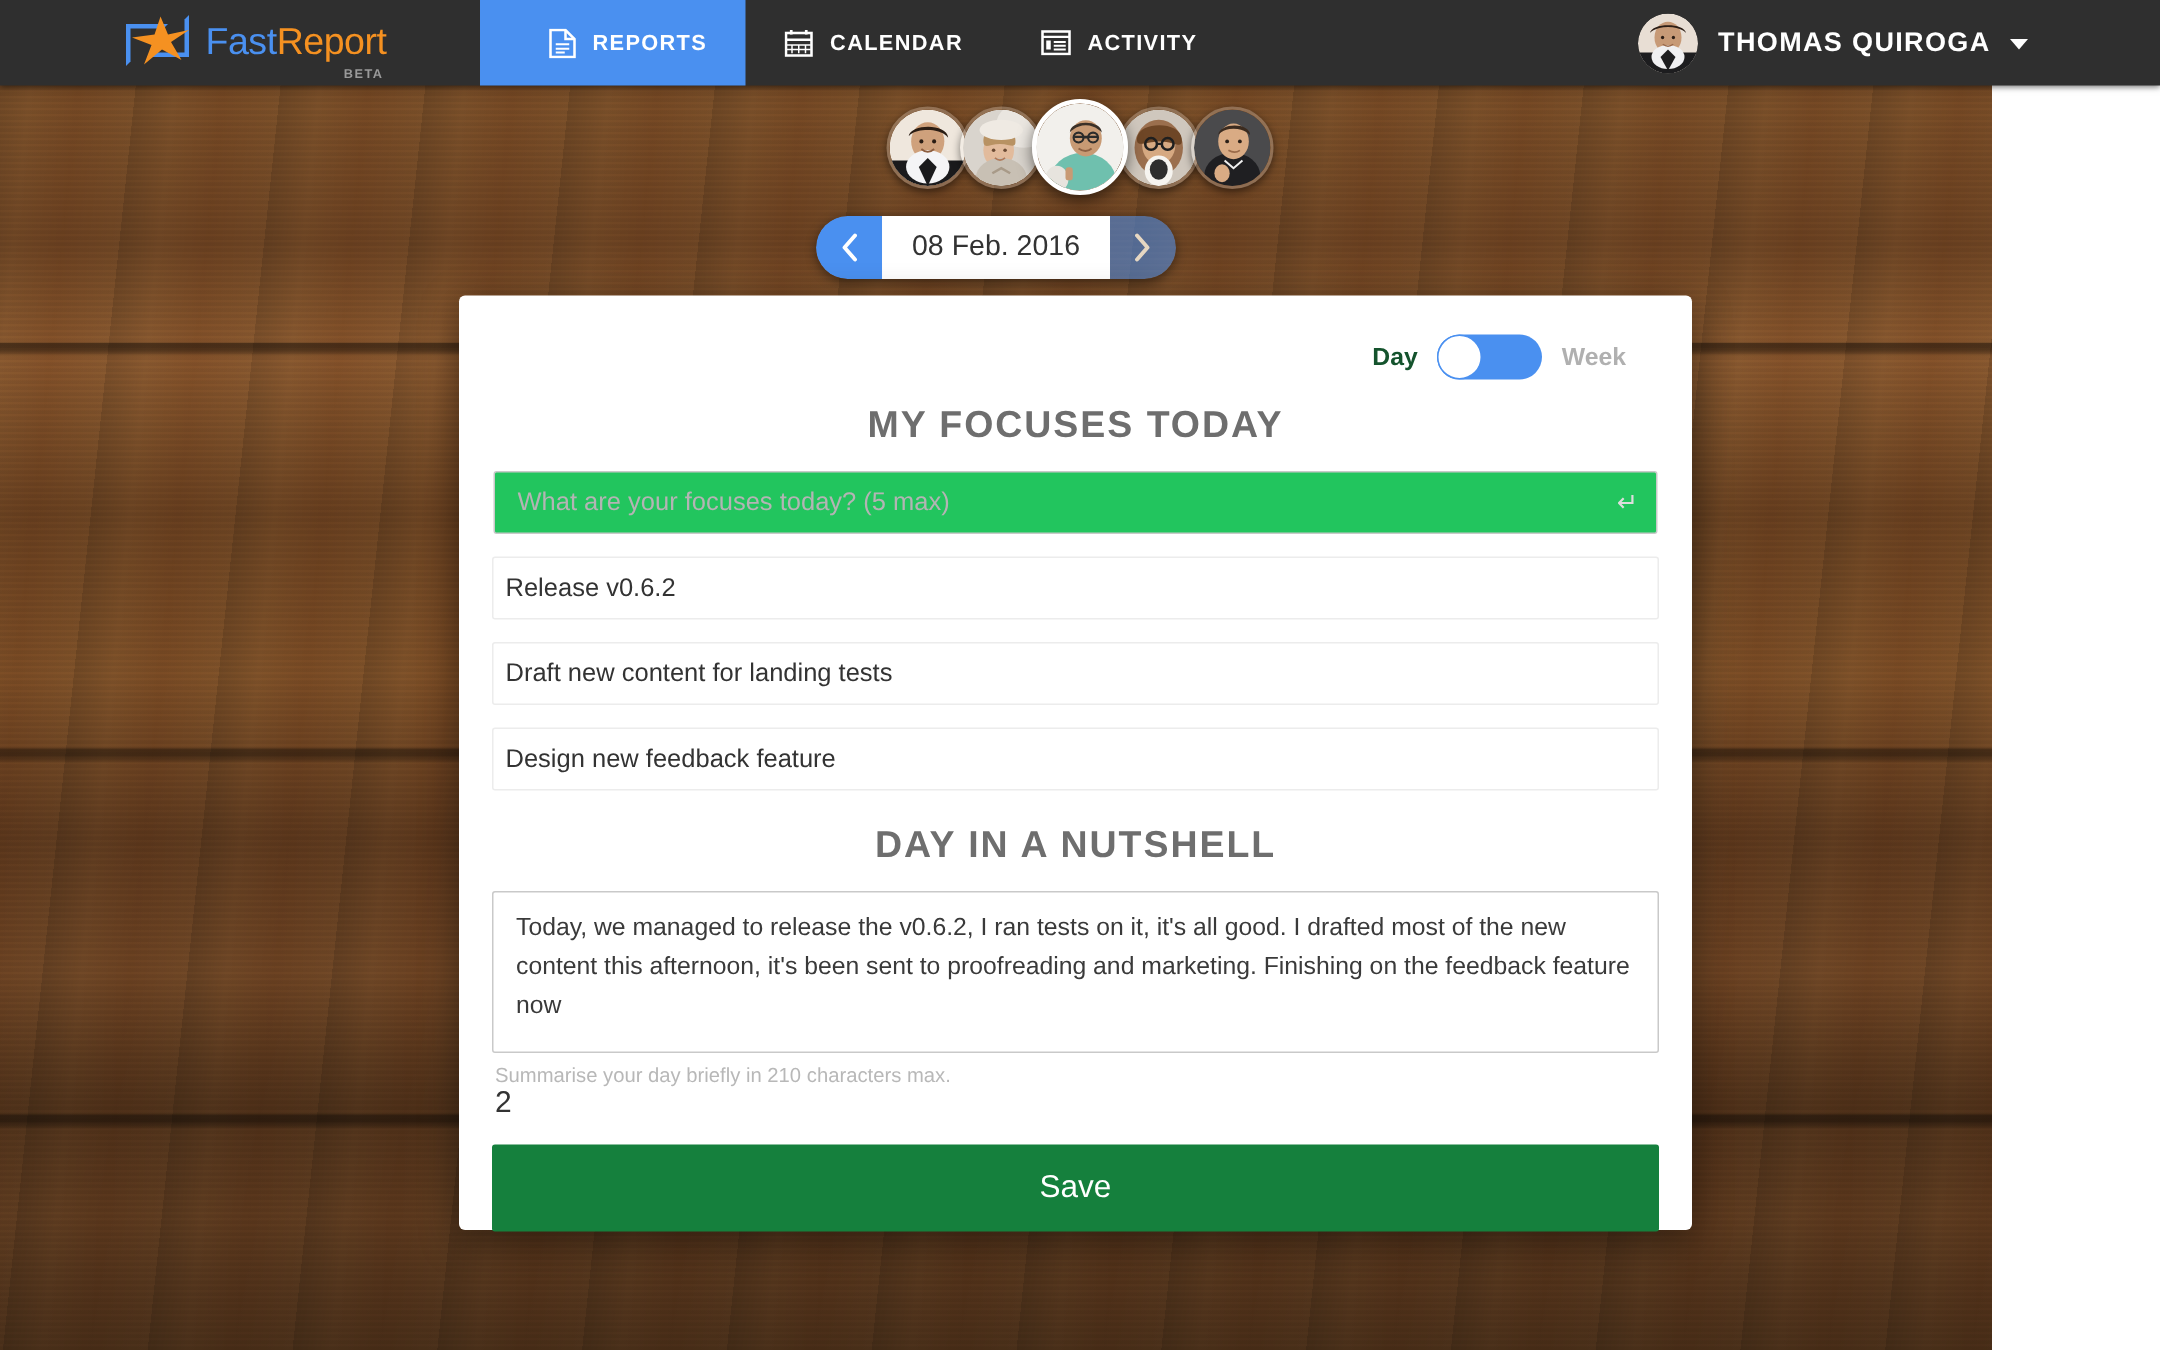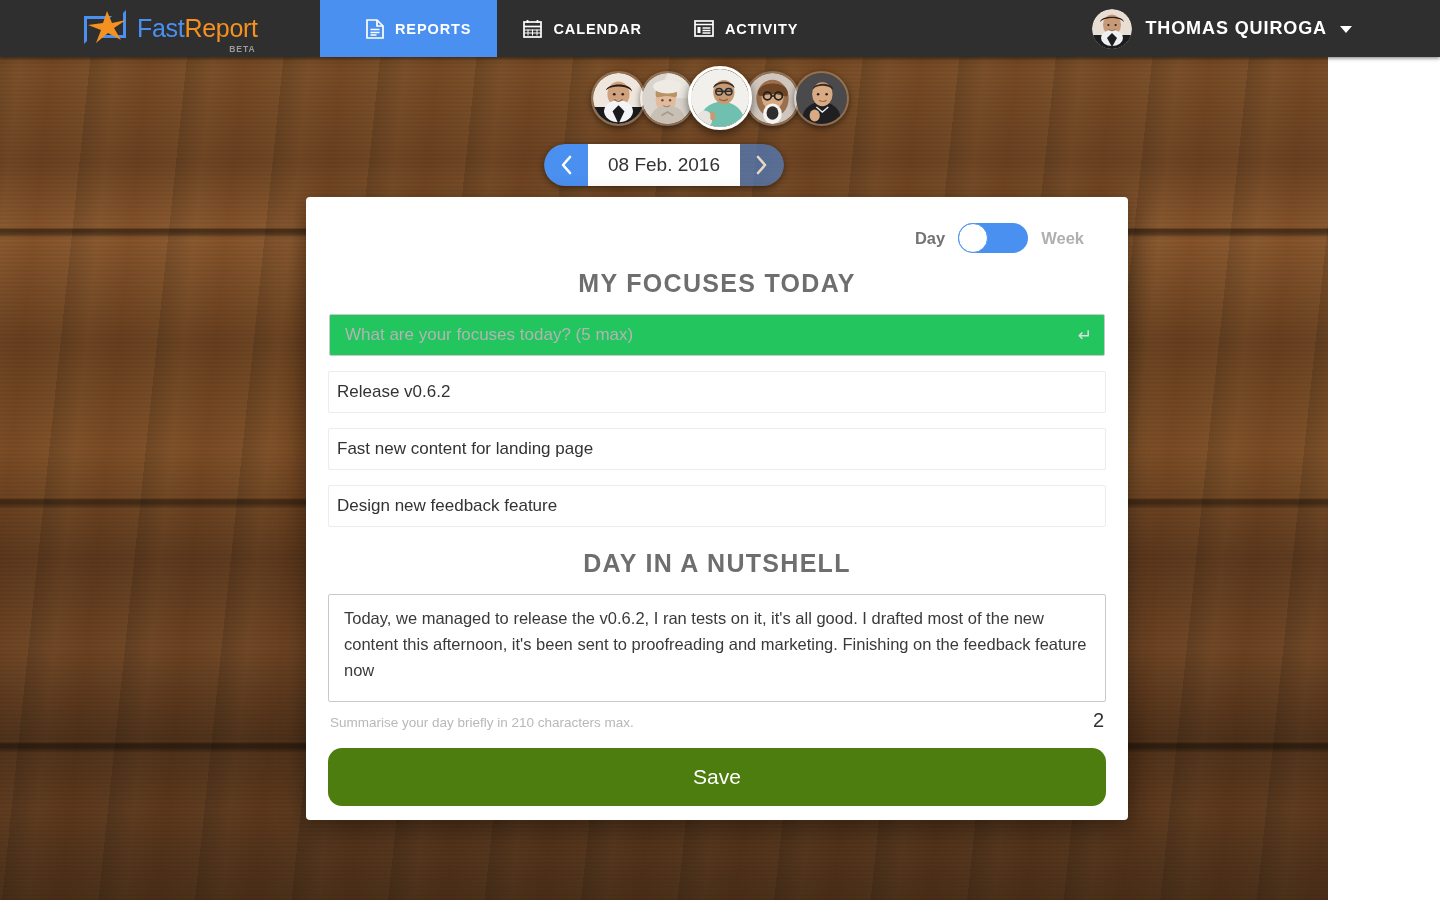--- a/index.html
+++ b/index.html
@@ -252,7 +252,7 @@
     padding-right: 22px;
   }
   .toggle-label { font-size: 16.5px; font-weight: 700; }
-  .toggle-label.on  { color: #737373; }
+  .toggle-label.on  { color: #14532d; }
   .toggle-label.off { color: #b0b0b0; }
   .switch {
     width: 70px; height: 30px;

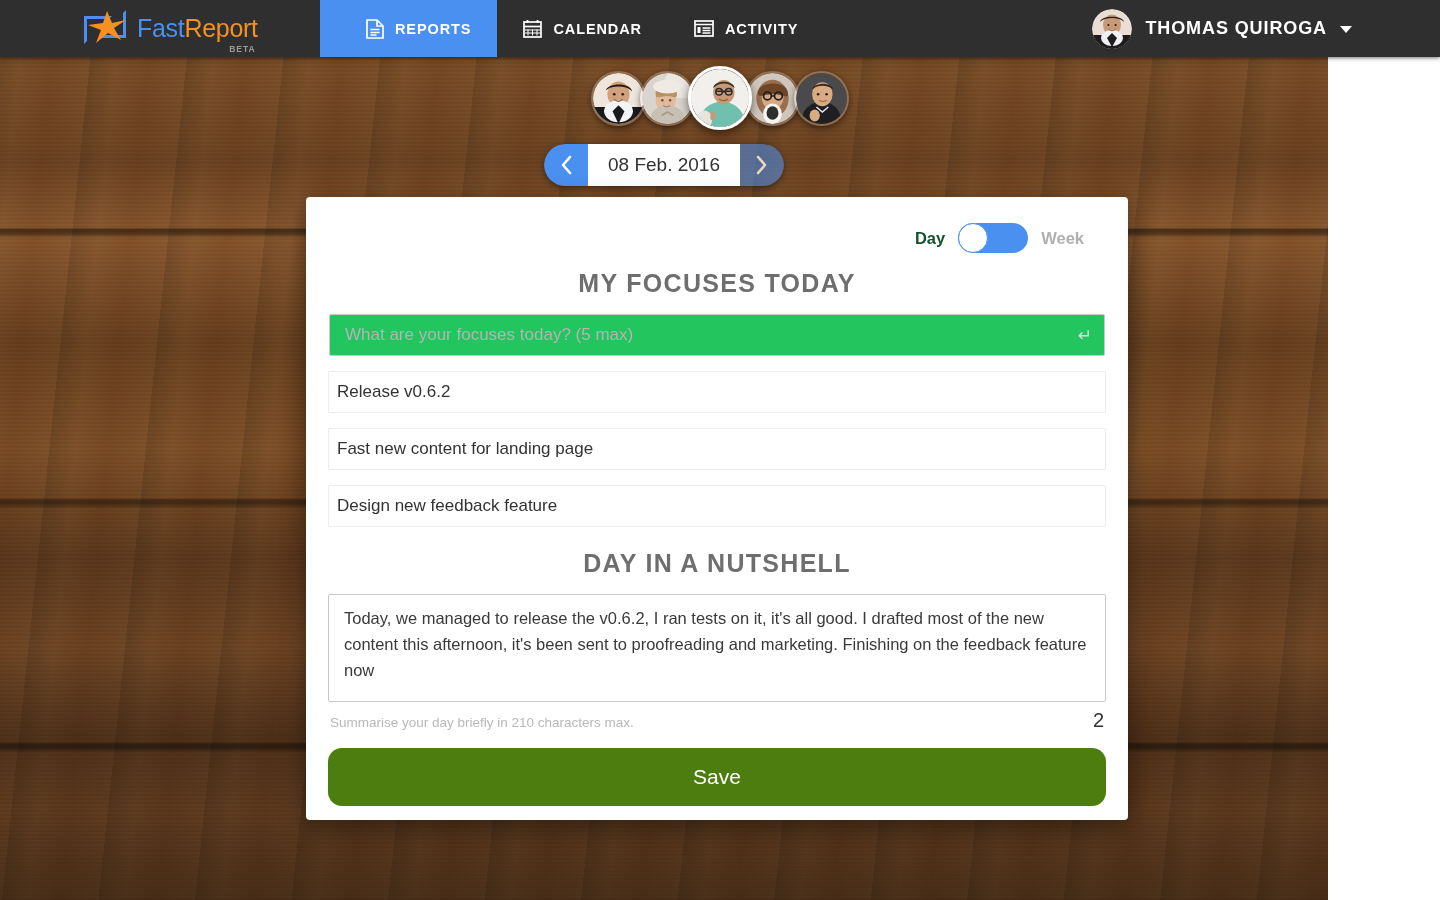--- a/index.html
+++ b/index.html
@@ -609,7 +609,7 @@
       <span>Release v0.6.2</span>
     </div>
     <div class="focus-item">
-      <span>Fast new content for landing page</span>
+      <span>Draft new content for landing tests</span>
     </div>
     <div class="focus-item">
       <span>Design new feedback feature</span>

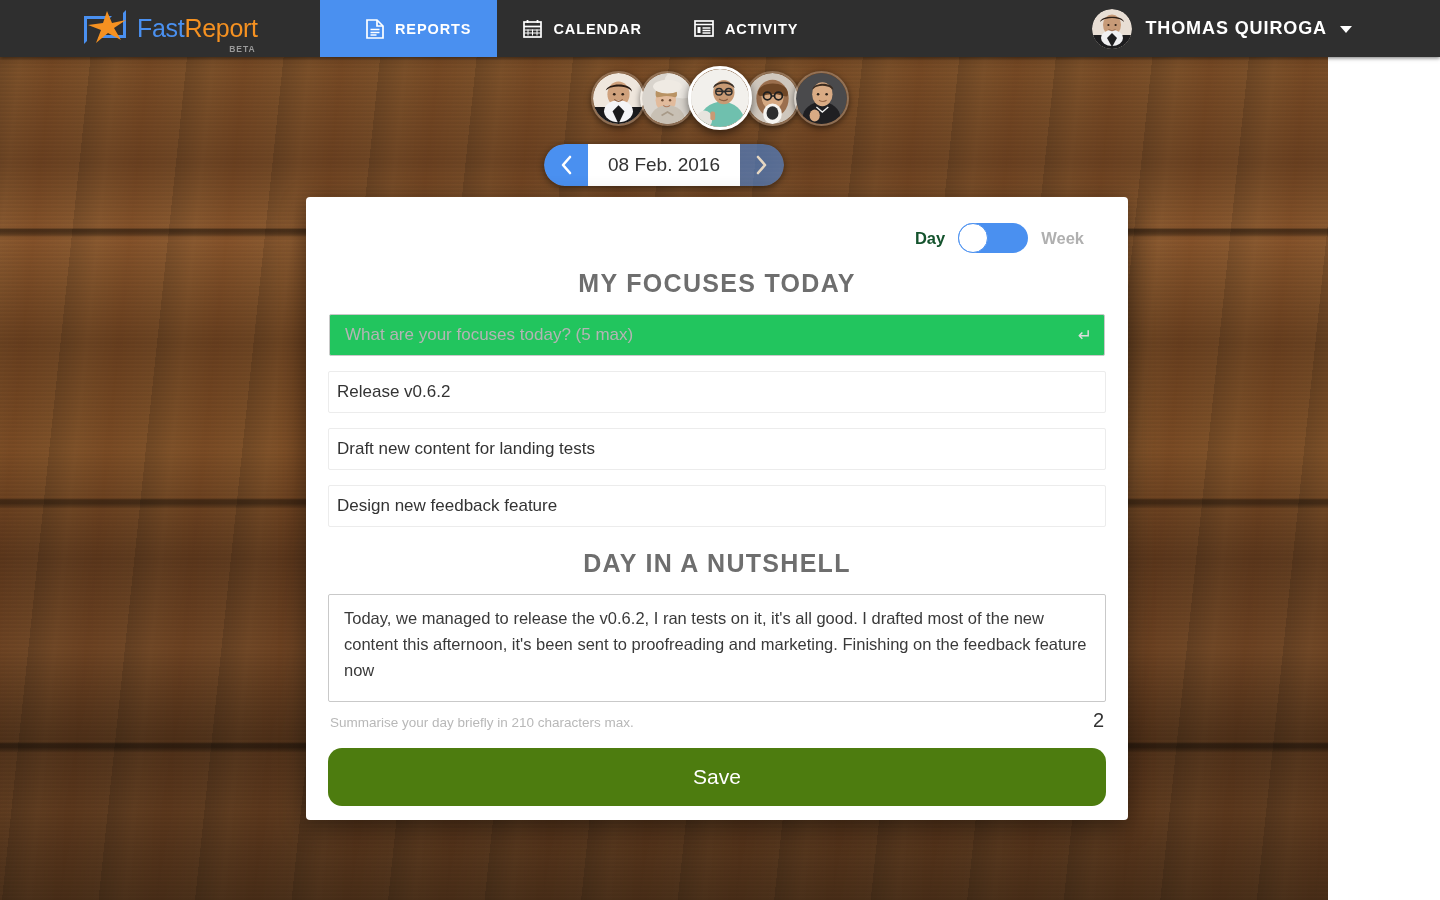--- a/index.html
+++ b/index.html
@@ -344,6 +344,7 @@
     justify-content: space-between;
     margin-top: 7px;
     padding: 0 2px;
+    flex-direction: column;
   }
   .hint-text { font-size: 13.5px; color: #b8b8b8; }
   .char-count { font-size: 20px; color: #333333; }

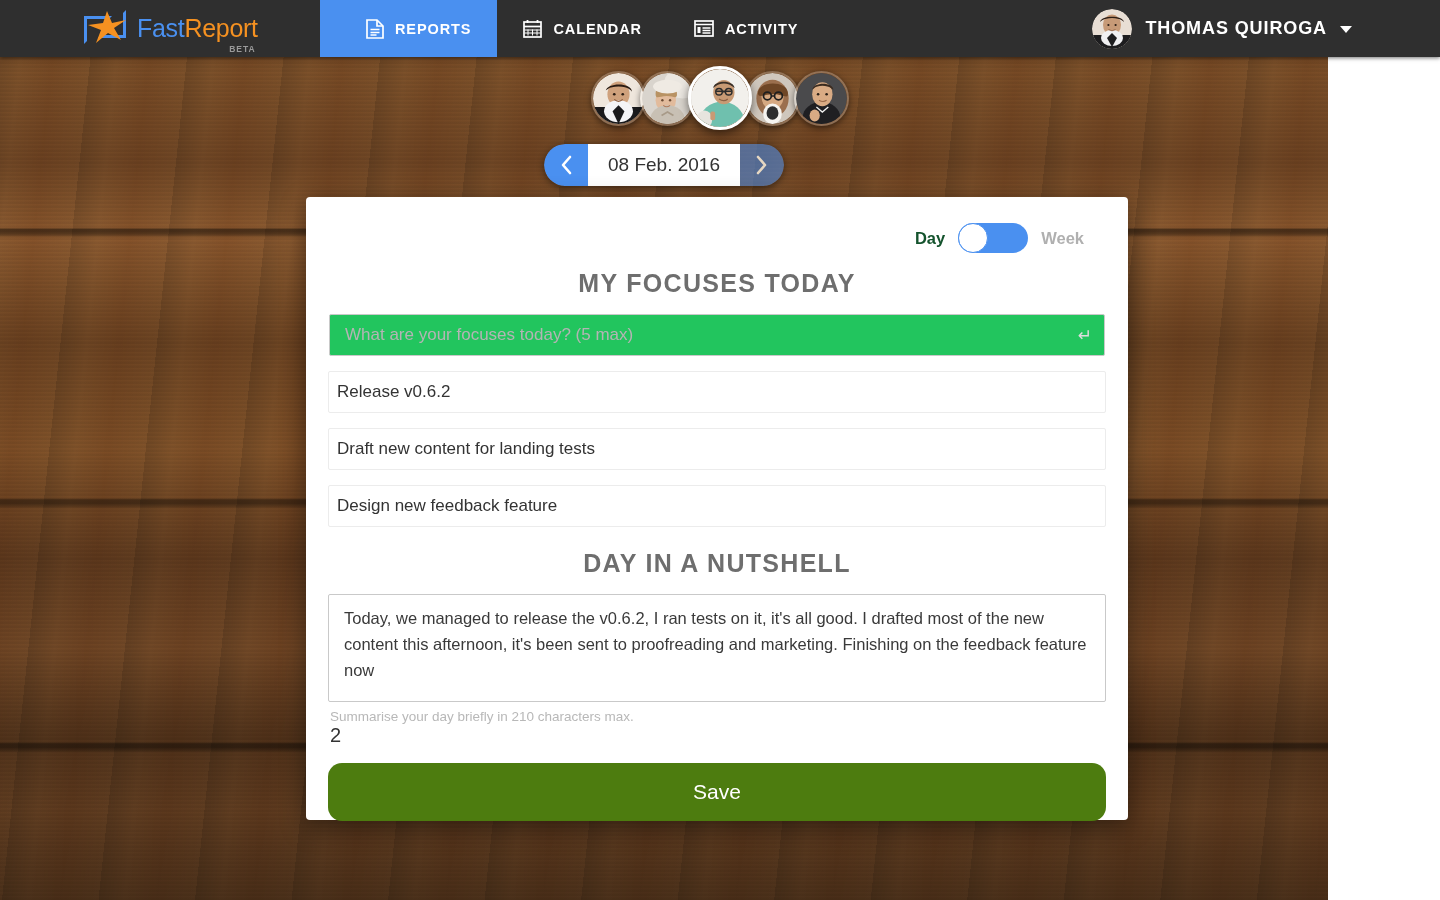--- a/index.html
+++ b/index.html
@@ -353,10 +353,10 @@
     width: 100%;
     height: 58px;
     margin-top: 16px;
-    background: #4d7c0f;
+    background: #15803d;
     color: #ffffff;
     border: none;
-    border-radius: 14px;
+    border-radius: 2px;
     font-size: 21px;
     font-family: "Liberation Sans", sans-serif;
     cursor: pointer;

